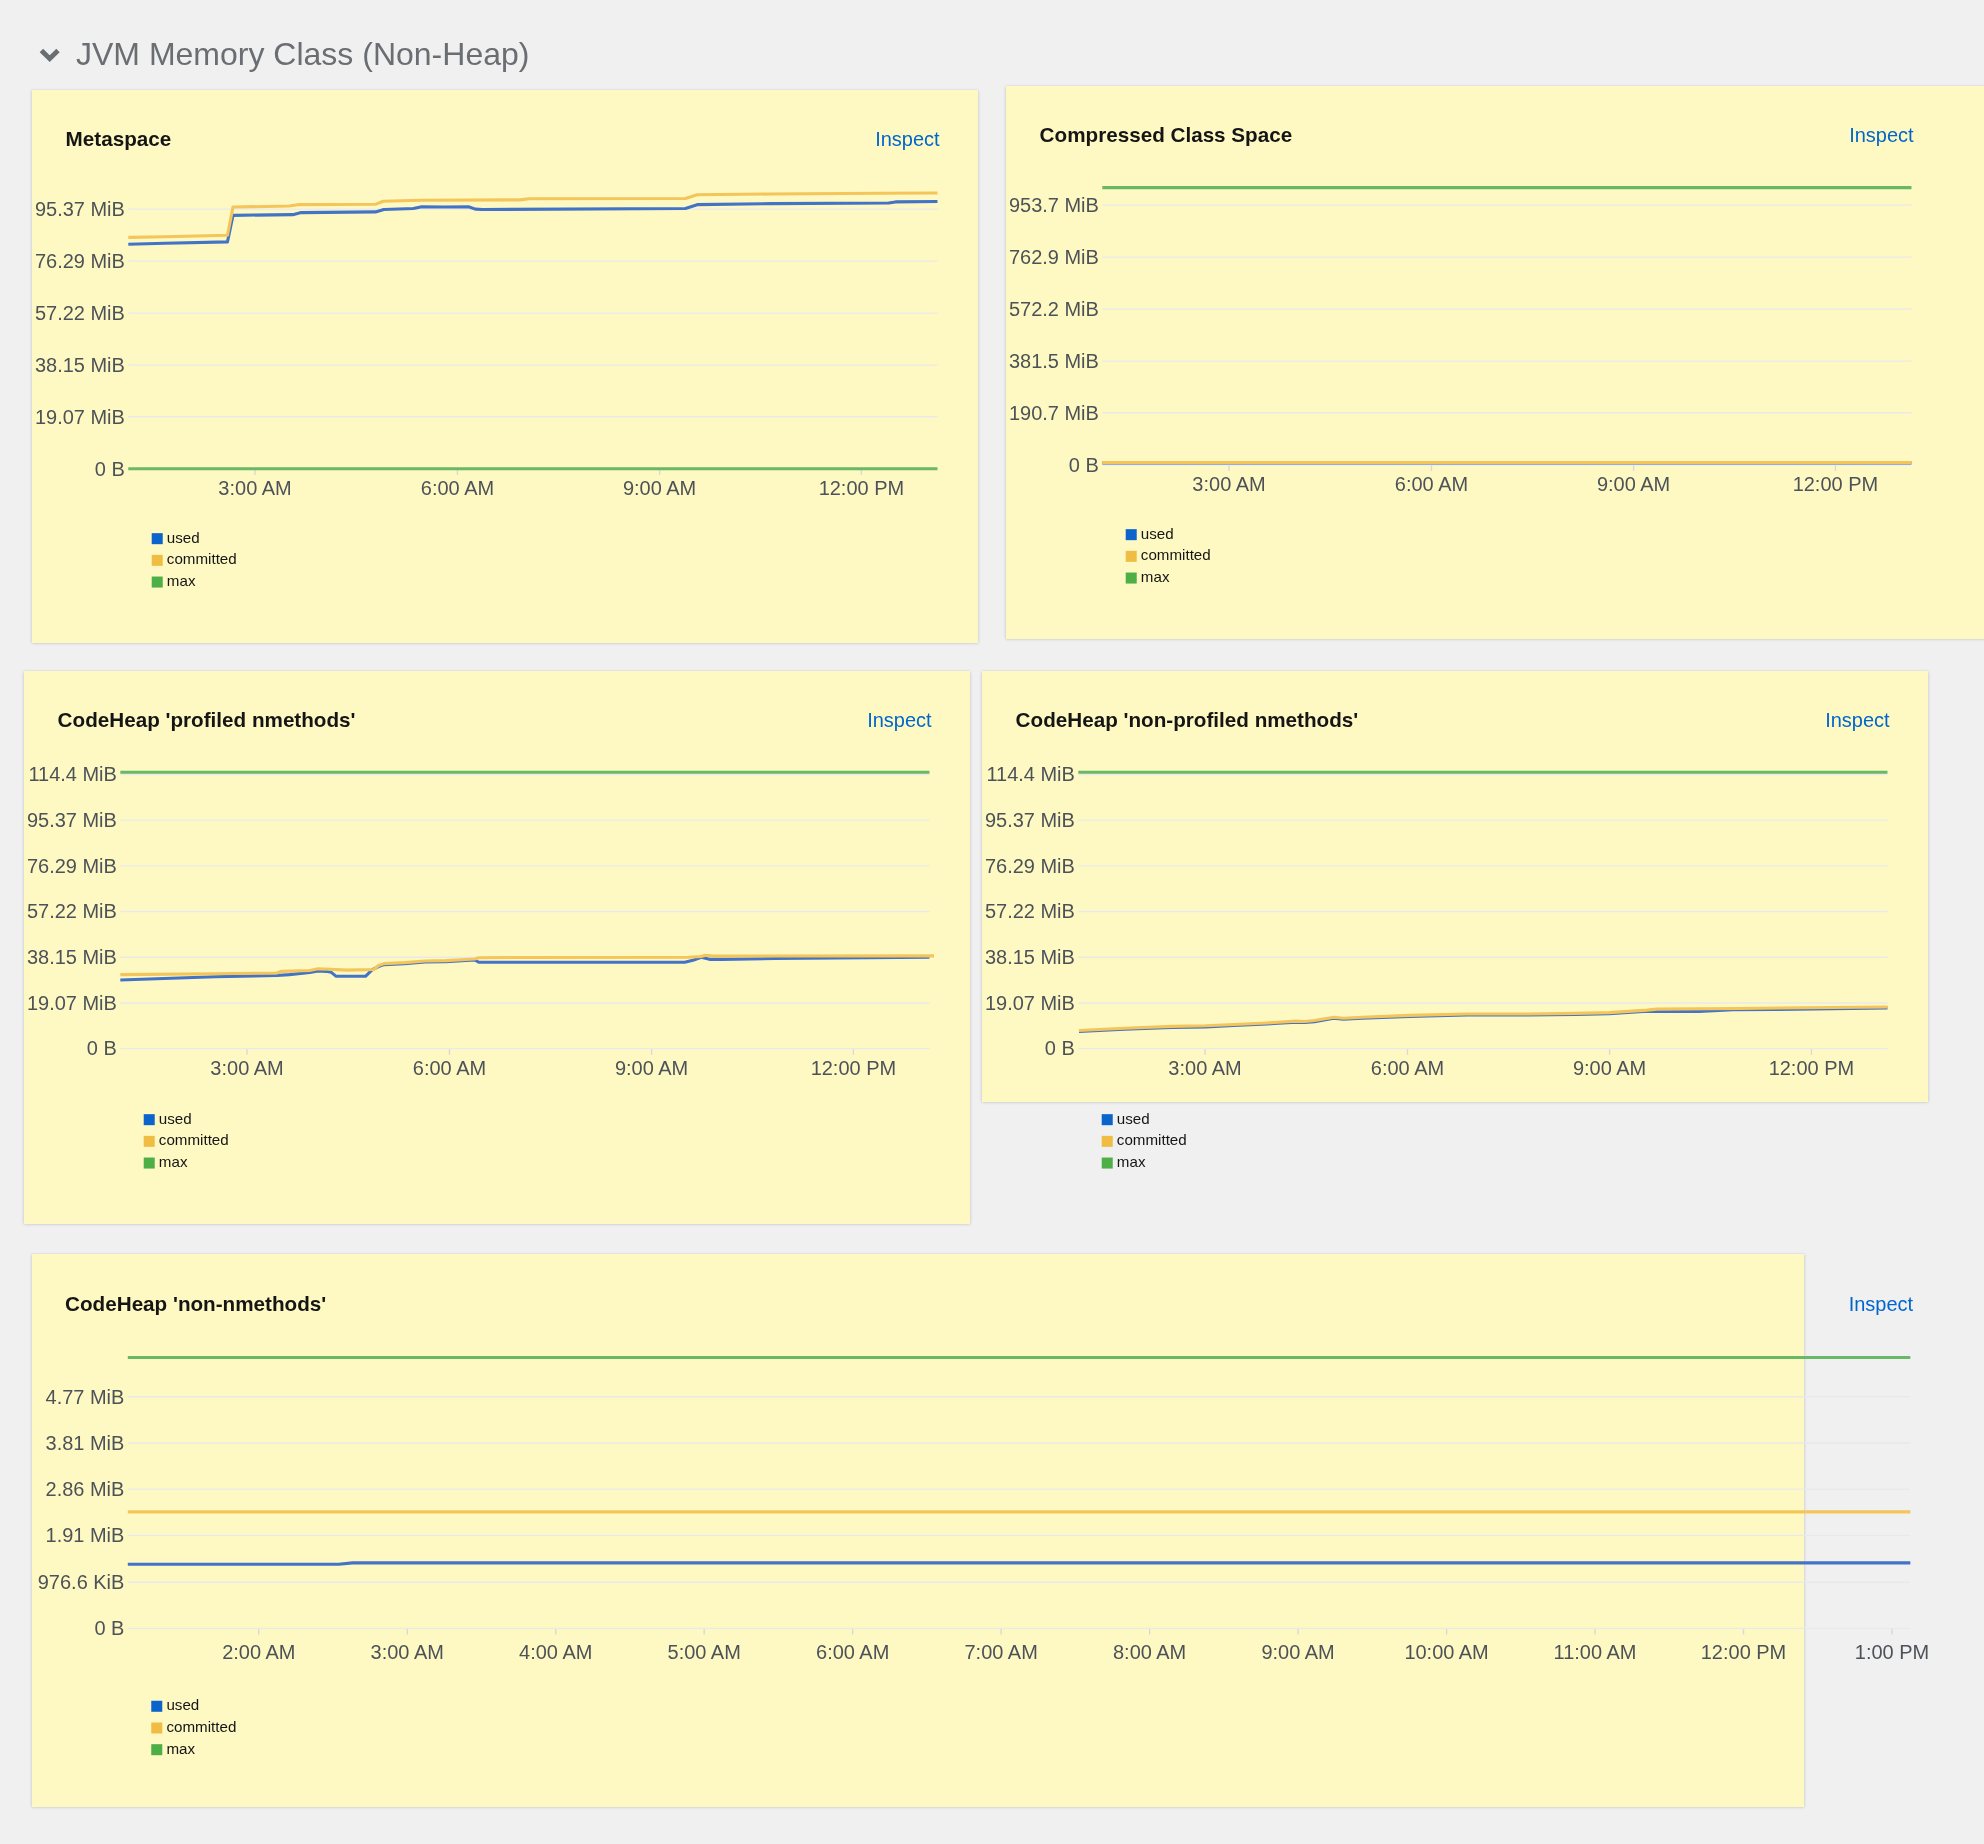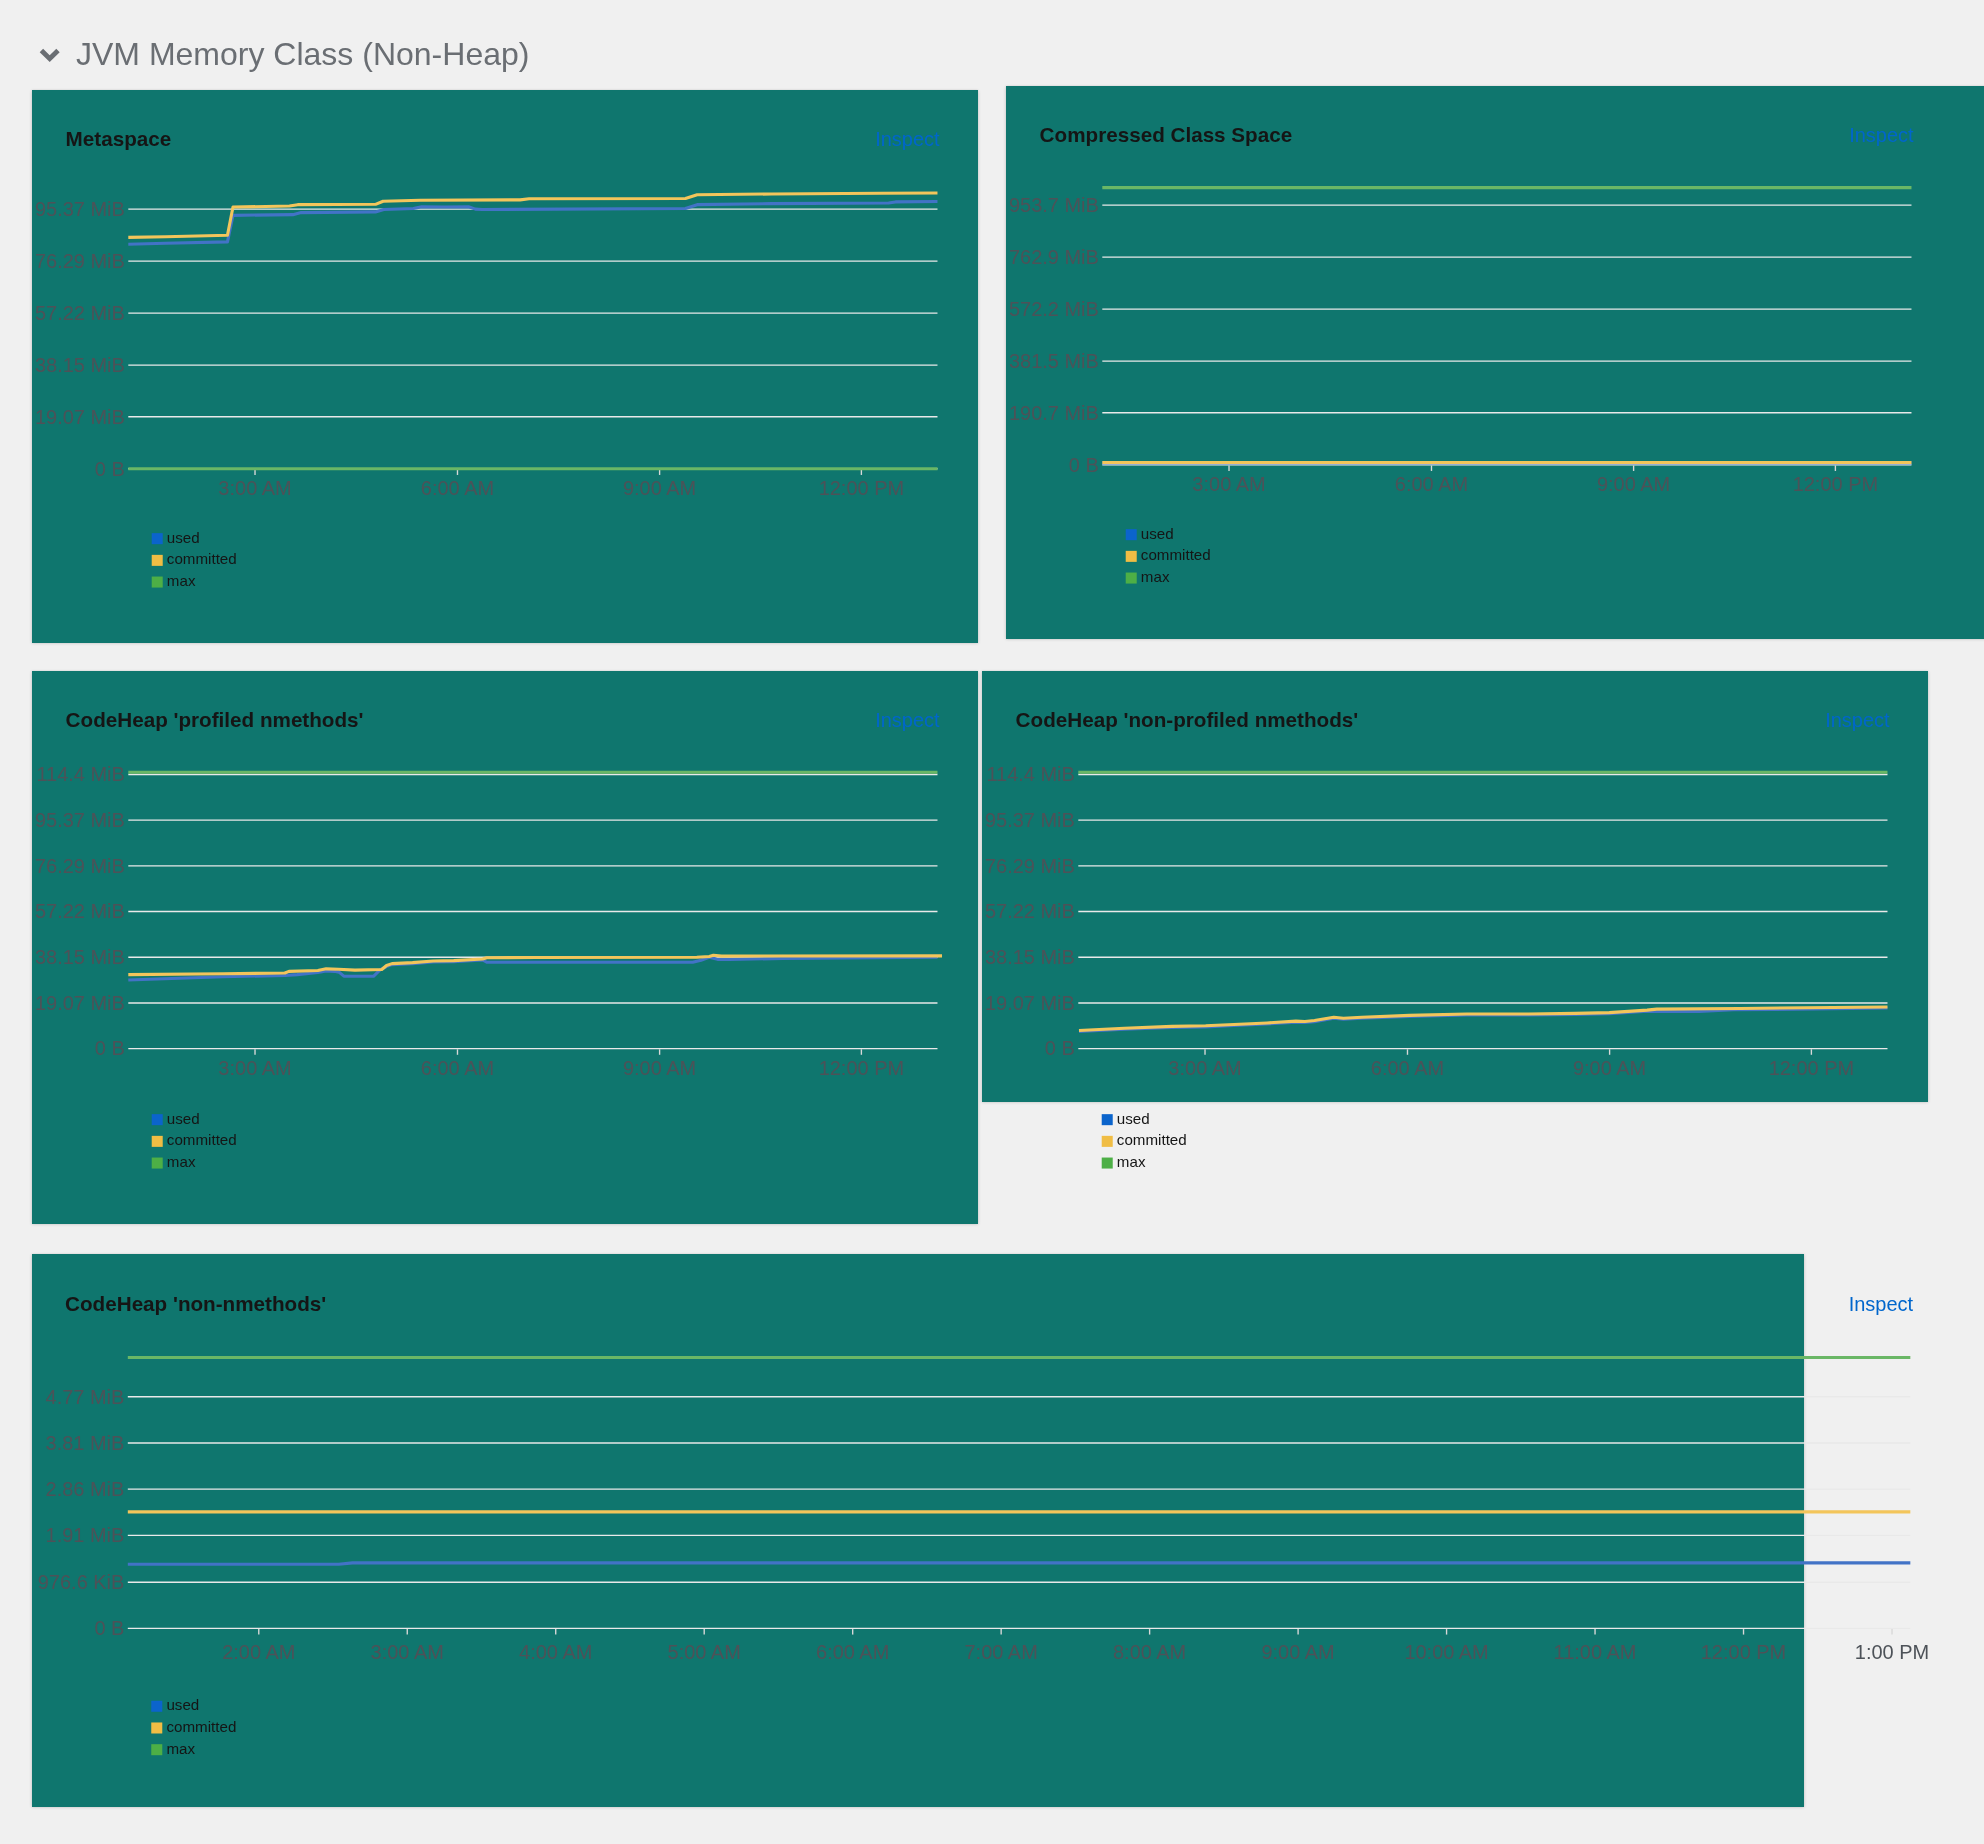--- a/index.html
+++ b/index.html
@@ -3,7 +3,7 @@
 html,body{margin:0;padding:0;background:#f0f0f0;}
 body{width:1985px;height:1844px;position:relative;overflow:hidden;
 font-family:"Liberation Sans",sans-serif;}
-.card{position:absolute;background:#0f766e;box-shadow:0 1.4px 3.4px rgba(0,0,0,.16),0 0 2.1px rgba(0,0,0,.08);}
+.card{position:absolute;background:#fef9c3;box-shadow:0 1.4px 3.4px rgba(0,0,0,.16),0 0 2.1px rgba(0,0,0,.08);}
 </style></head>
 <body>
 <svg style="position:absolute;left:39px;top:48px" width="21.4" height="14.5" viewBox="0 0 31 21">

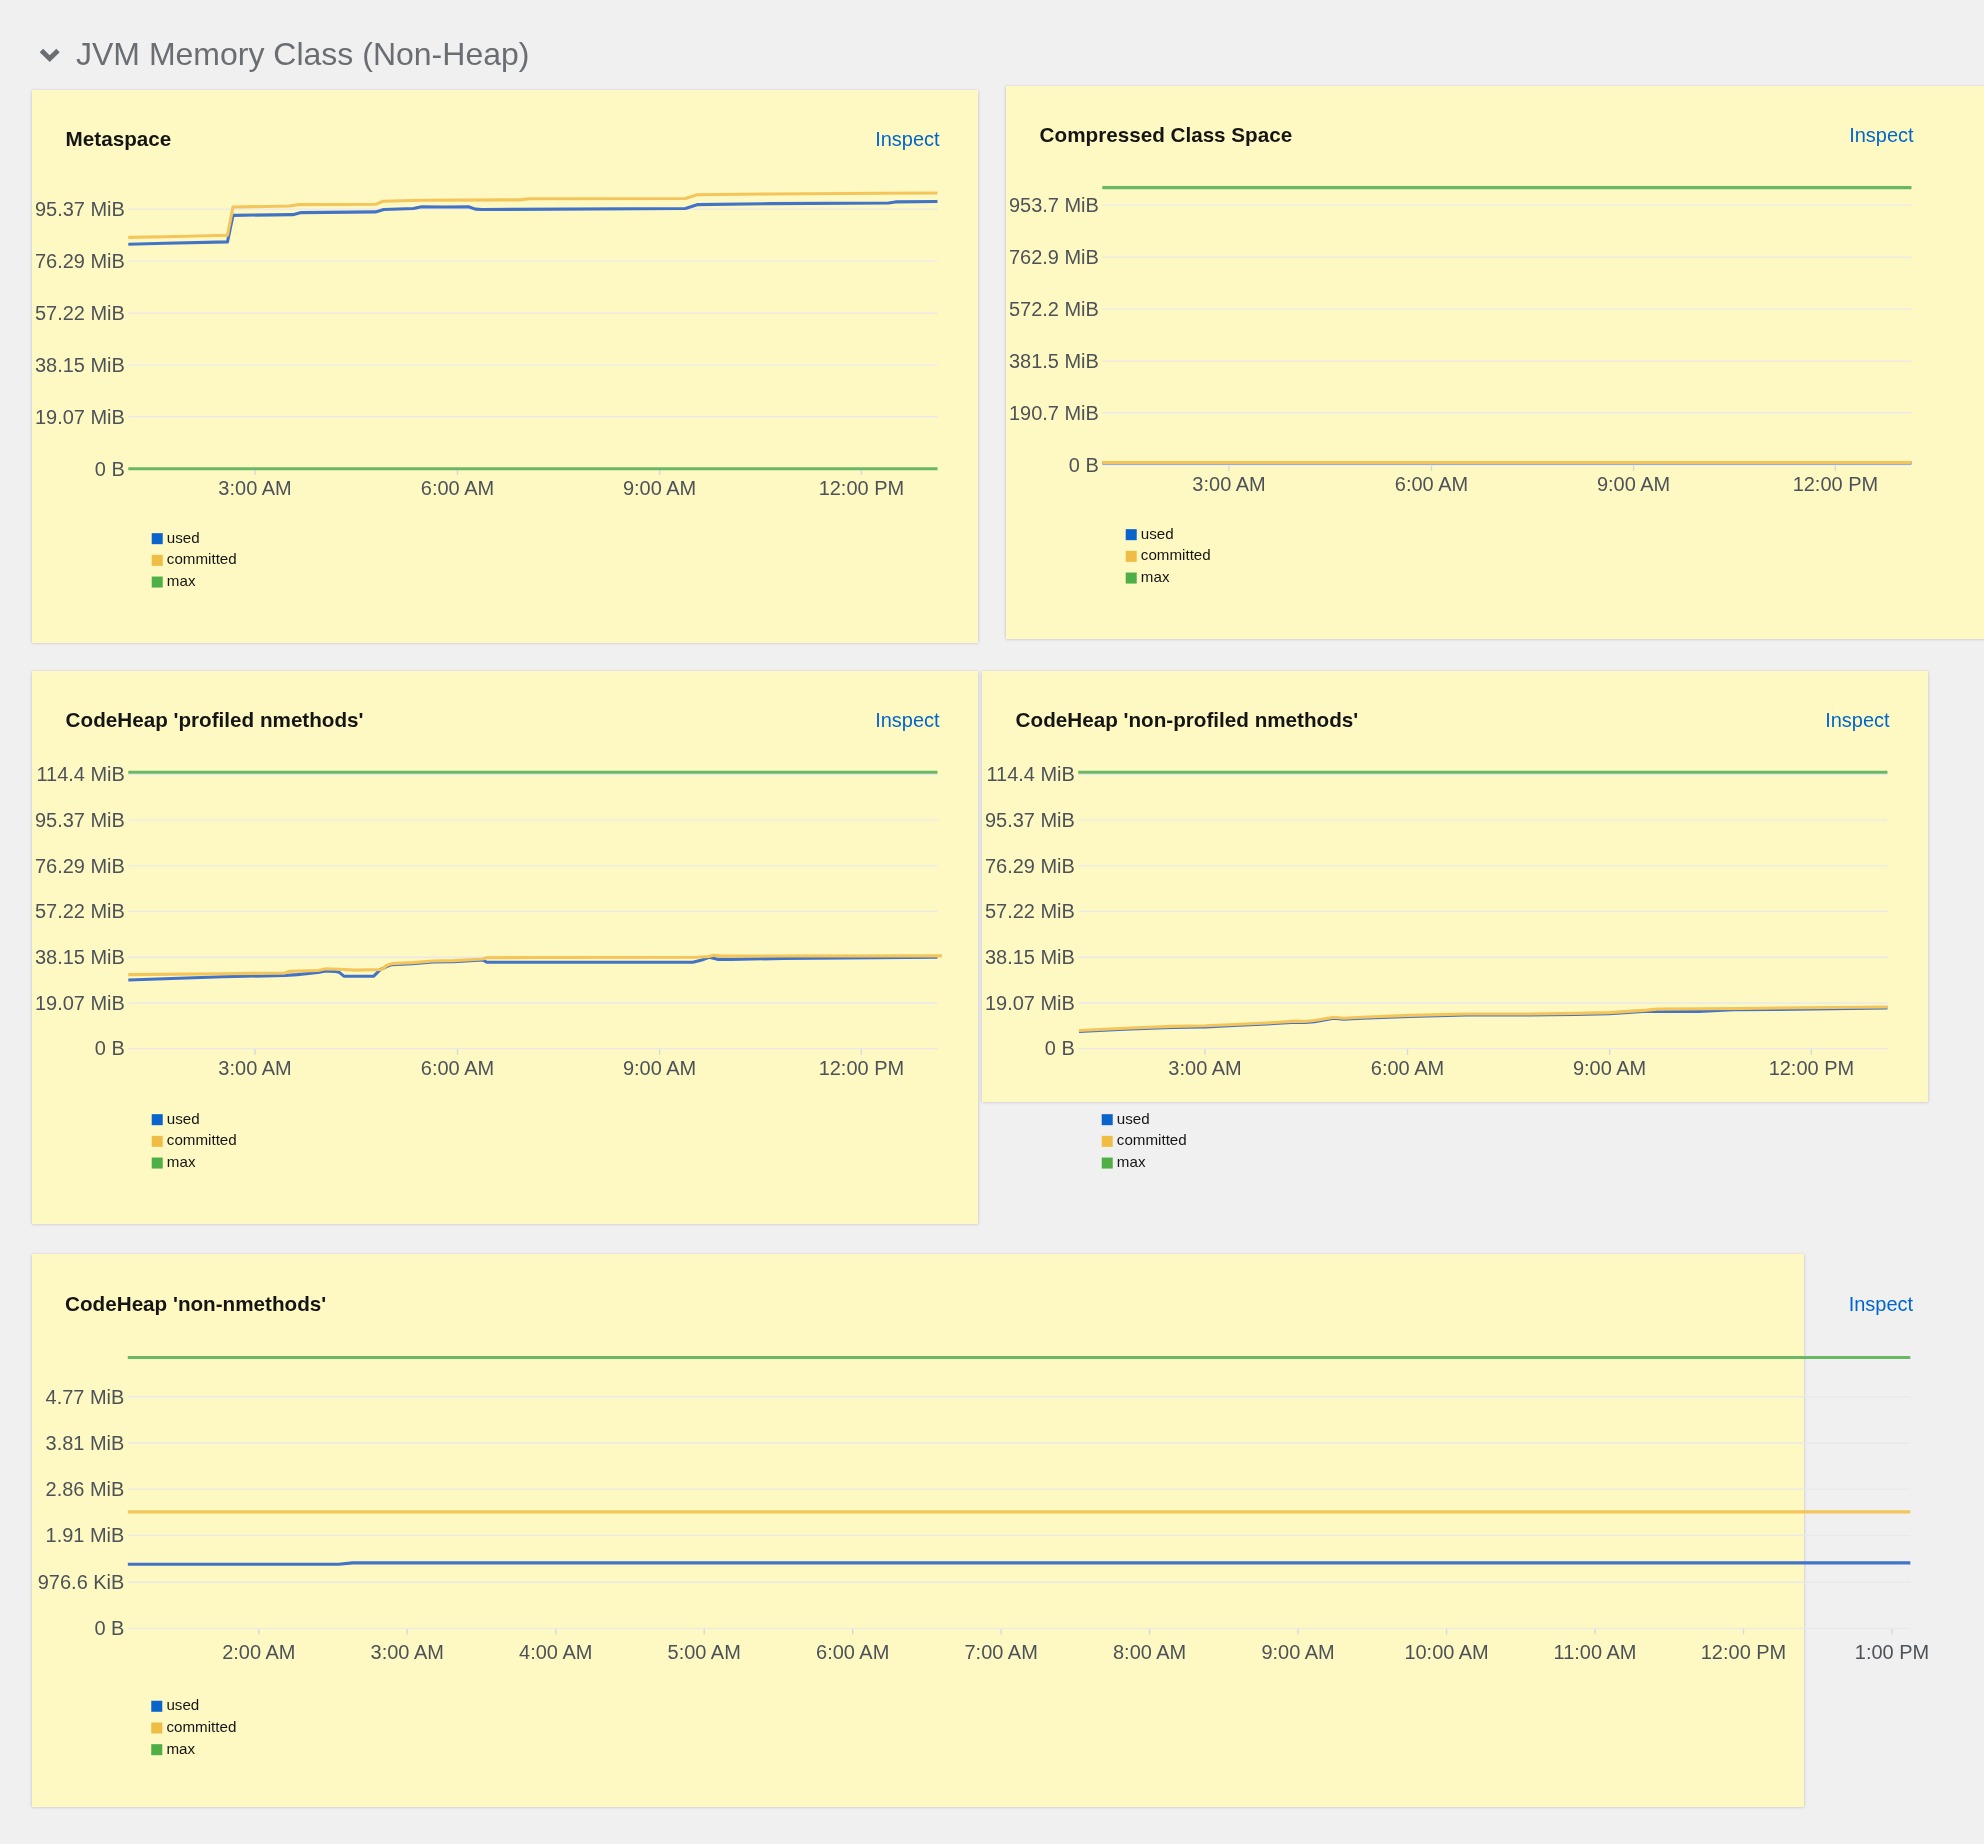--- a/index.html
+++ b/index.html
@@ -76,7 +76,7 @@
       <rect x="173" y="706.5" width="16" height="16" fill="#4daf46"></rect>
       <text x="195" y="720.5" font-size="22" fill="#151515" text-anchor="start">max</text>
     </svg></div>
-<div class="card" style="left:32px;top:671px;width:946px;height:553px"><svg width="946" height="553" viewBox="0 0 1372 803" font-family="Liberation Sans, sans-serif">
+<div class="card" style="left:24px;top:671px;width:946px;height:553px"><svg width="946" height="553" viewBox="0 0 1372 803" font-family="Liberation Sans, sans-serif">
       <text x="48" y="82" font-size="30" font-weight="bold" fill="#151515" text-anchor="start">CodeHeap 'profiled nmethods'</text>
       <text x="1317" y="82" font-size="29" fill="#0066cc" text-anchor="end">Inspect</text>
       <line x1="139" y1="150.3" x2="1314" y2="150.3" stroke="#e9e9e9" stroke-width="2"></line>

